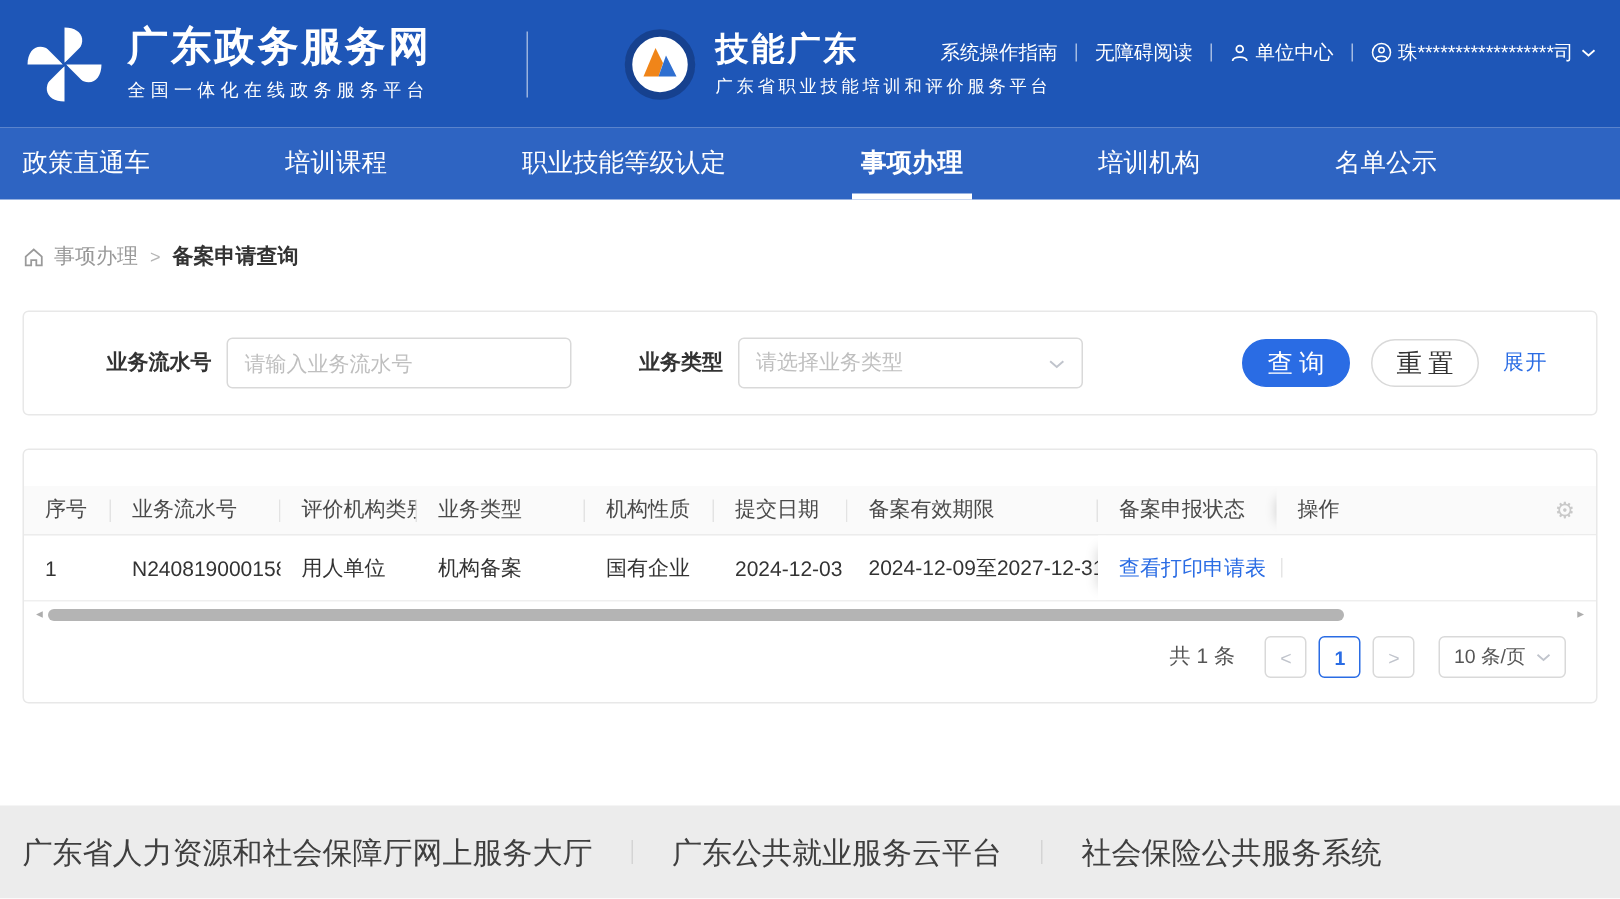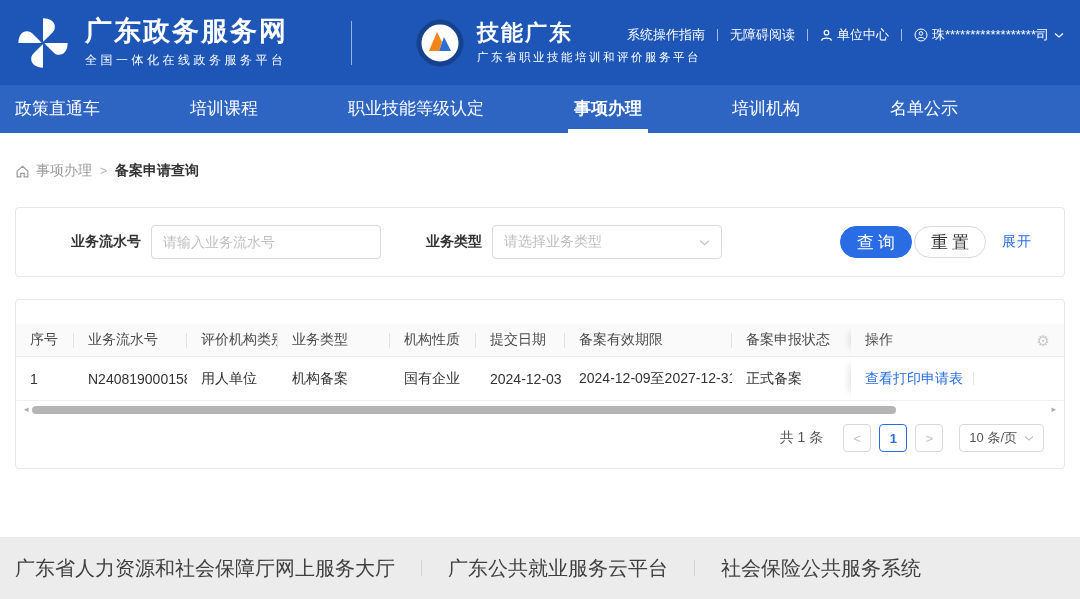--- a/index.html
+++ b/index.html
@@ -61,7 +61,7 @@
     display:inline-flex; align-items:center; justify-content:center; letter-spacing:4px;
     padding:0 12px 0 16px; }
   .btn-primary { background:#2a6ce4; color:#fff; border:1px solid #2a6ce4; }
-  .btn-plain { background:#fff; color:#333; border:1px solid #d9d9d9; margin-left:2px; }
+  .btn-plain { background:#fff; color:#333; border:1px solid #d9d9d9; margin-left:14px; }
   .expand-link { color:#2a6ce4; font-size:14px; margin-left:16px; cursor:pointer; letter-spacing:1px; }
 
   

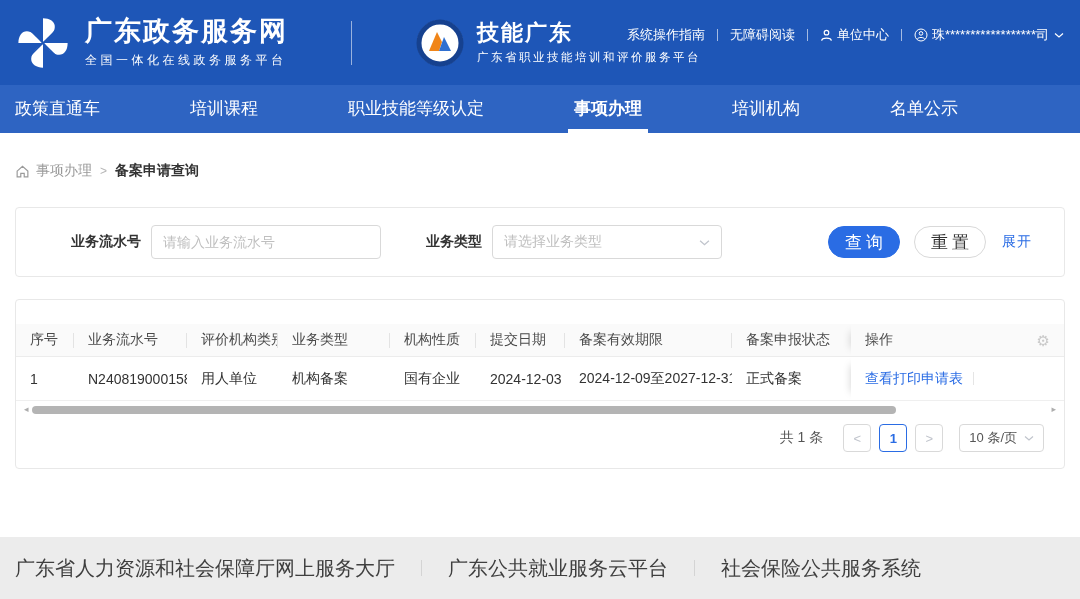--- a/index.html
+++ b/index.html
@@ -247,7 +247,6 @@
       <div class="cell c4">国有企业</div>
       <div class="cell c5">2024-12-03</div>
       <div class="cell c6">2024-12-09至2027-12-31</div>
-      <div class="cell c7">正式备案</div>
       <div class="cell c8 cell-fixed">
         <span style="display:flex;align-items:center;">
           <span class="action-link">查看打印申请表</span>

